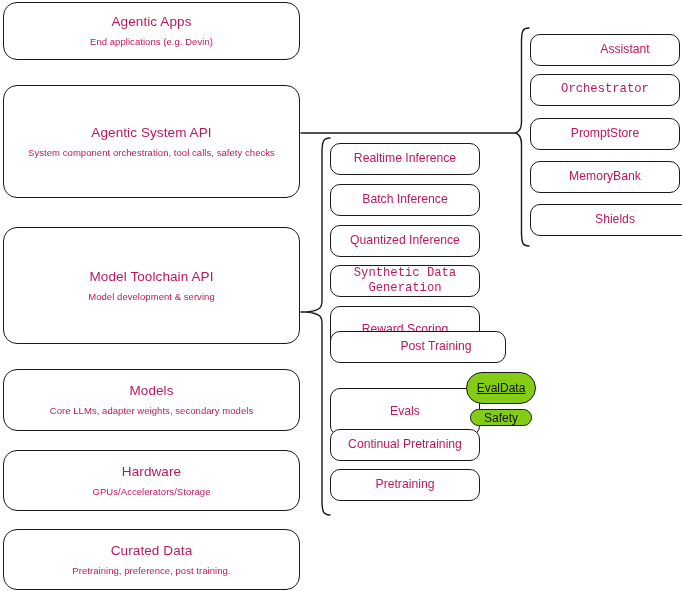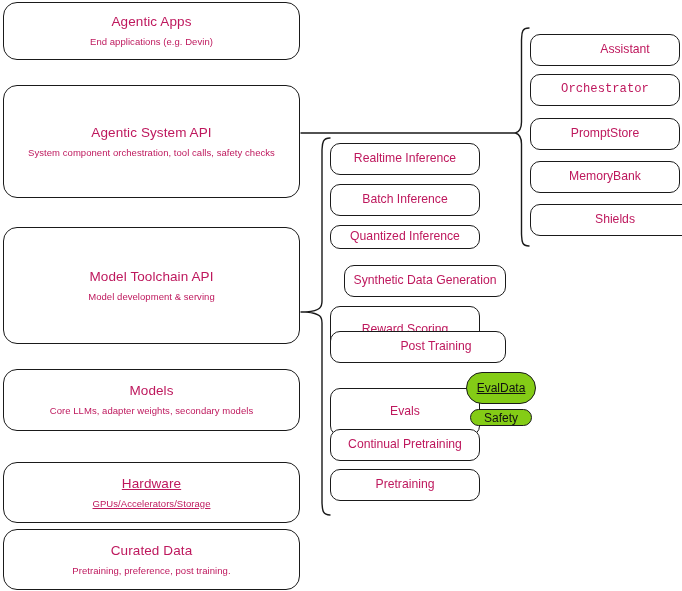--- a/index.html
+++ b/index.html
@@ -154,7 +154,7 @@
   <div class="node chip" style="left:330px; top:184px; width:150px; height:32px;">
     <span>Batch Inference</span>
   </div>
-  <div class="node chip" style="left:330px; top:225px; width:150px; height:24px;">
+  <div class="node chip" style="left:330px; top:225px; width:150px; height:32px;">
     <span>Quantized Inference</span>
   </div>
   <div class="node chip" style="left:344px; top:265px; width:162px; height:32px;">

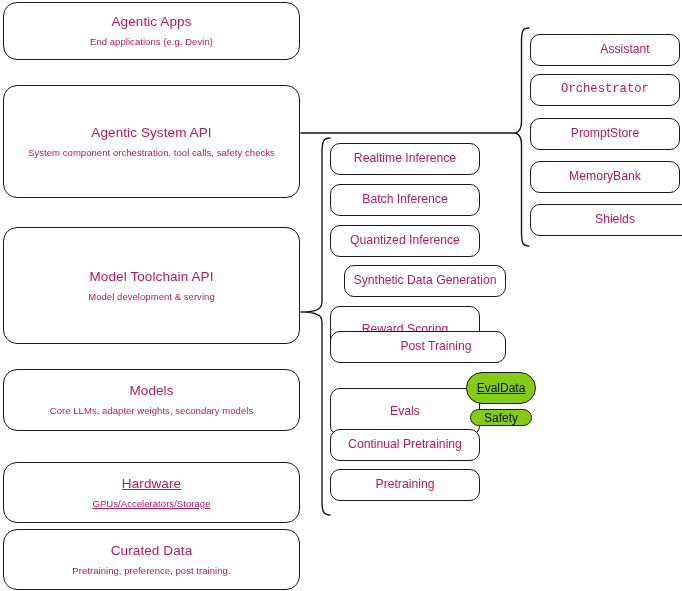--- a/index.html
+++ b/index.html
@@ -157,7 +157,7 @@
   <div class="node chip" style="left:330px; top:225px; width:150px; height:32px;">
     <span>Quantized Inference</span>
   </div>
-  <div class="node chip" style="left:344px; top:265px; width:162px; height:32px;">
+  <div class="node chip" style="left:330px; top:265px; width:150px; height:32px;font-family:Liberation Mono, monospace;">
     <span>Synthetic Data Generation</span>
   </div>
   <div class="node chip" style="left:330px; top:306px; width:150px; height:48px;">

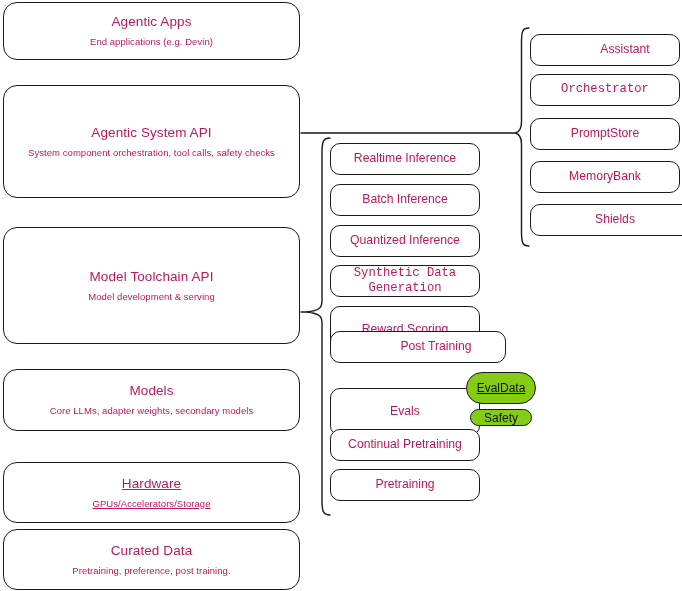--- a/index.html
+++ b/index.html
@@ -138,7 +138,7 @@
     <div class="subtitle">Core LLMs, adapter weights, secondary models</div>
   </div>
 
-  <div class="node layer" style="left:3px; top:462px; width:297px; height:61px;text-decoration:underline;">
+  <div class="node layer" style="left:3px; top:450px; width:297px; height:61px;">
     <div class="title">Hardware</div>
     <div class="subtitle">GPUs/Accelerators/Storage</div>
   </div>

